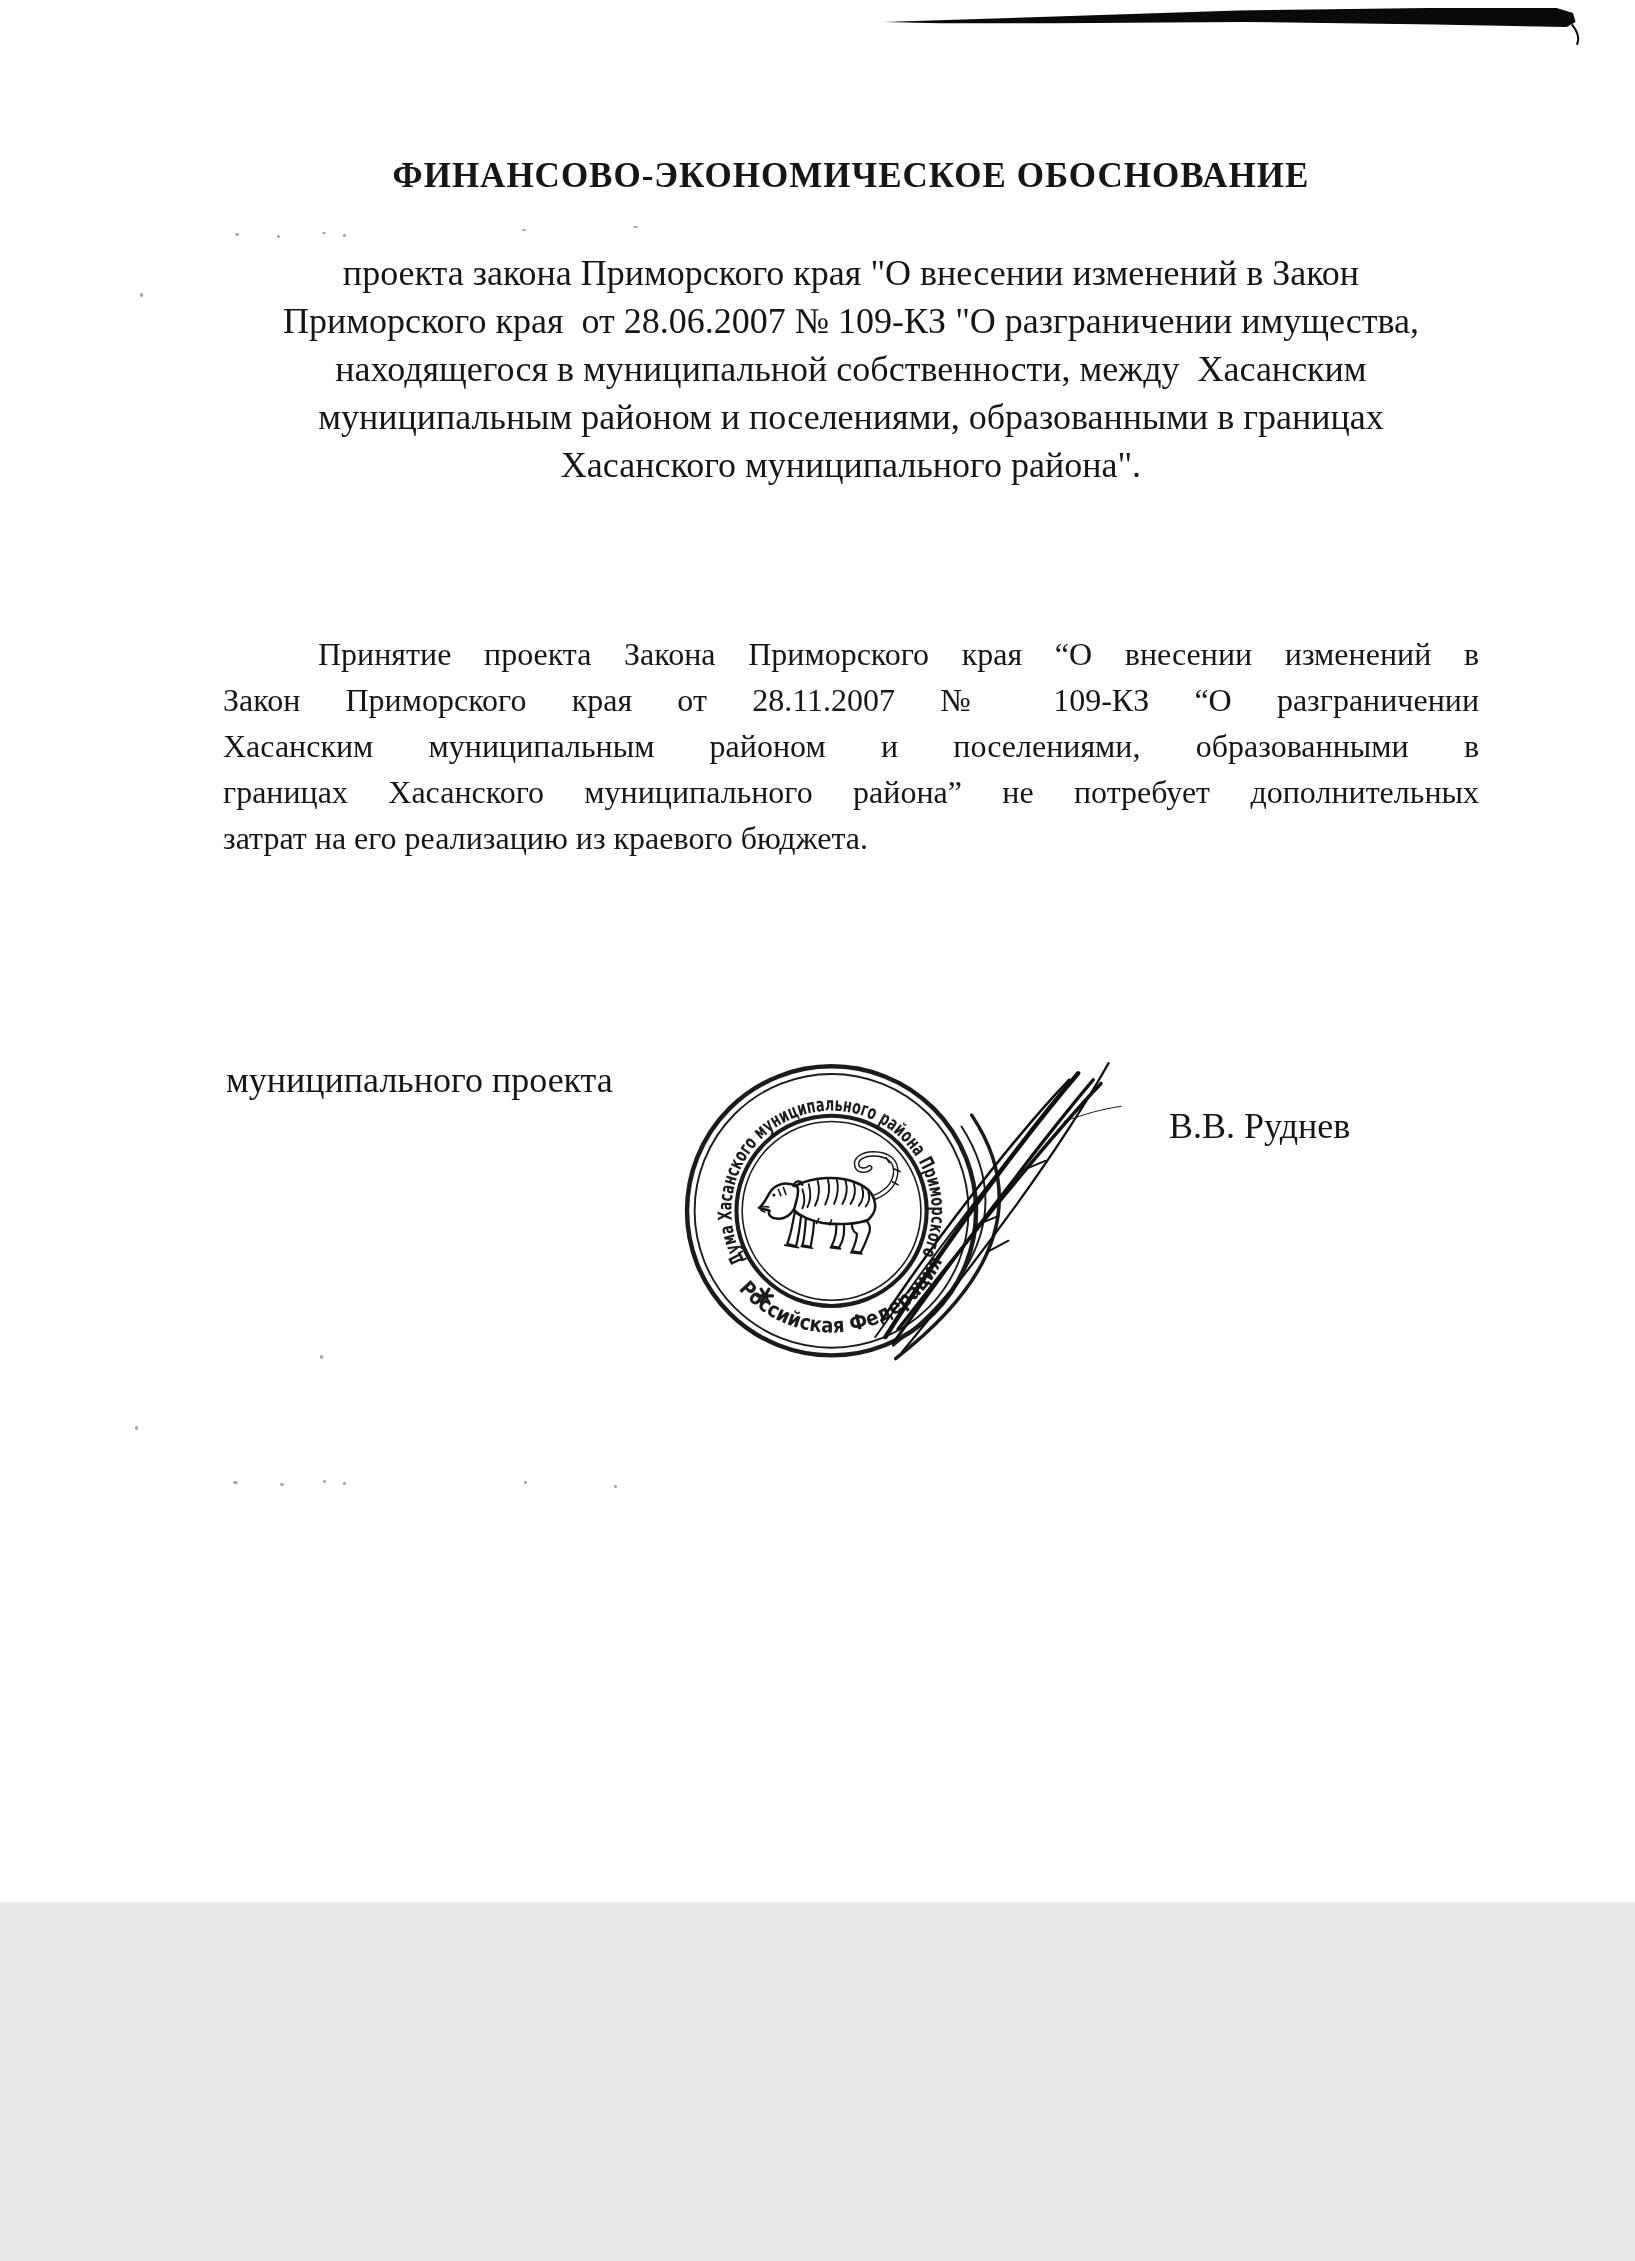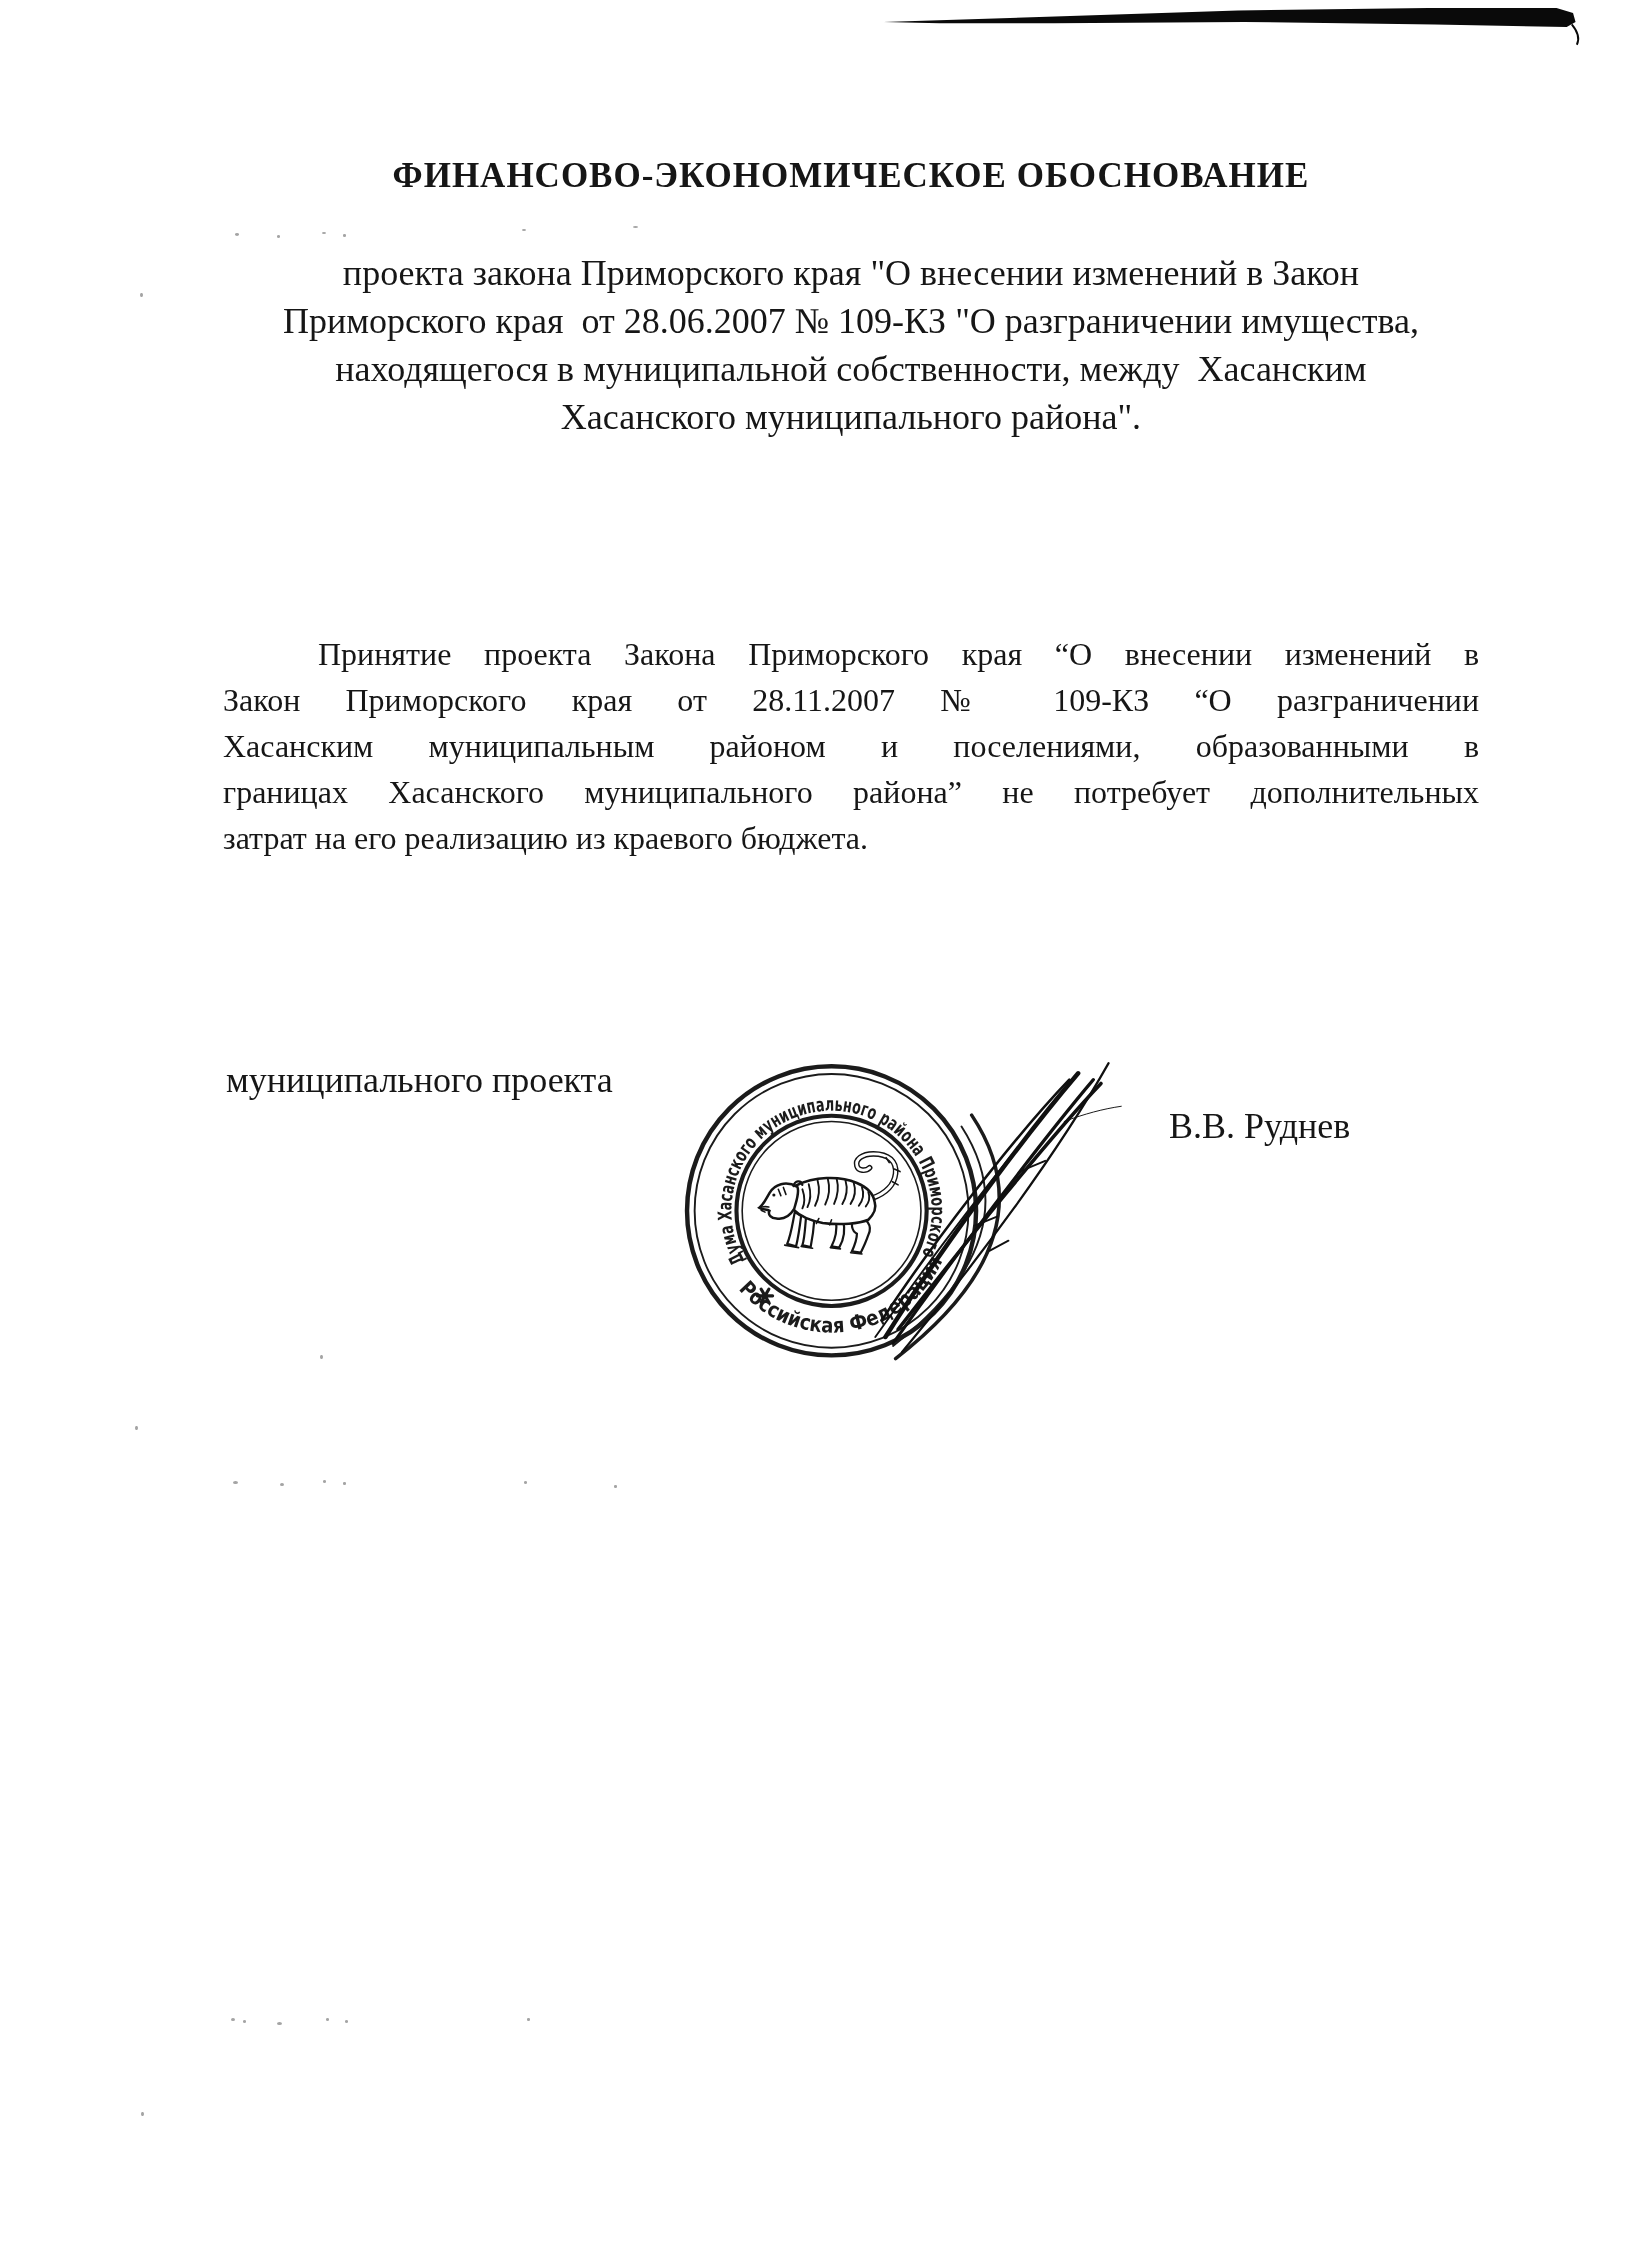--- a/index.html
+++ b/index.html
@@ -5,7 +5,7 @@
   html,body{margin:0;padding:0;background:#e8e8e8;}
   .page{
     position:relative;
-    width:1636px;height:2261px;
+    width:1636px;height:1902px;
     background:#ffffff;
     font-family:"Liberation Serif","DejaVu Serif",serif;
     color:#161616;

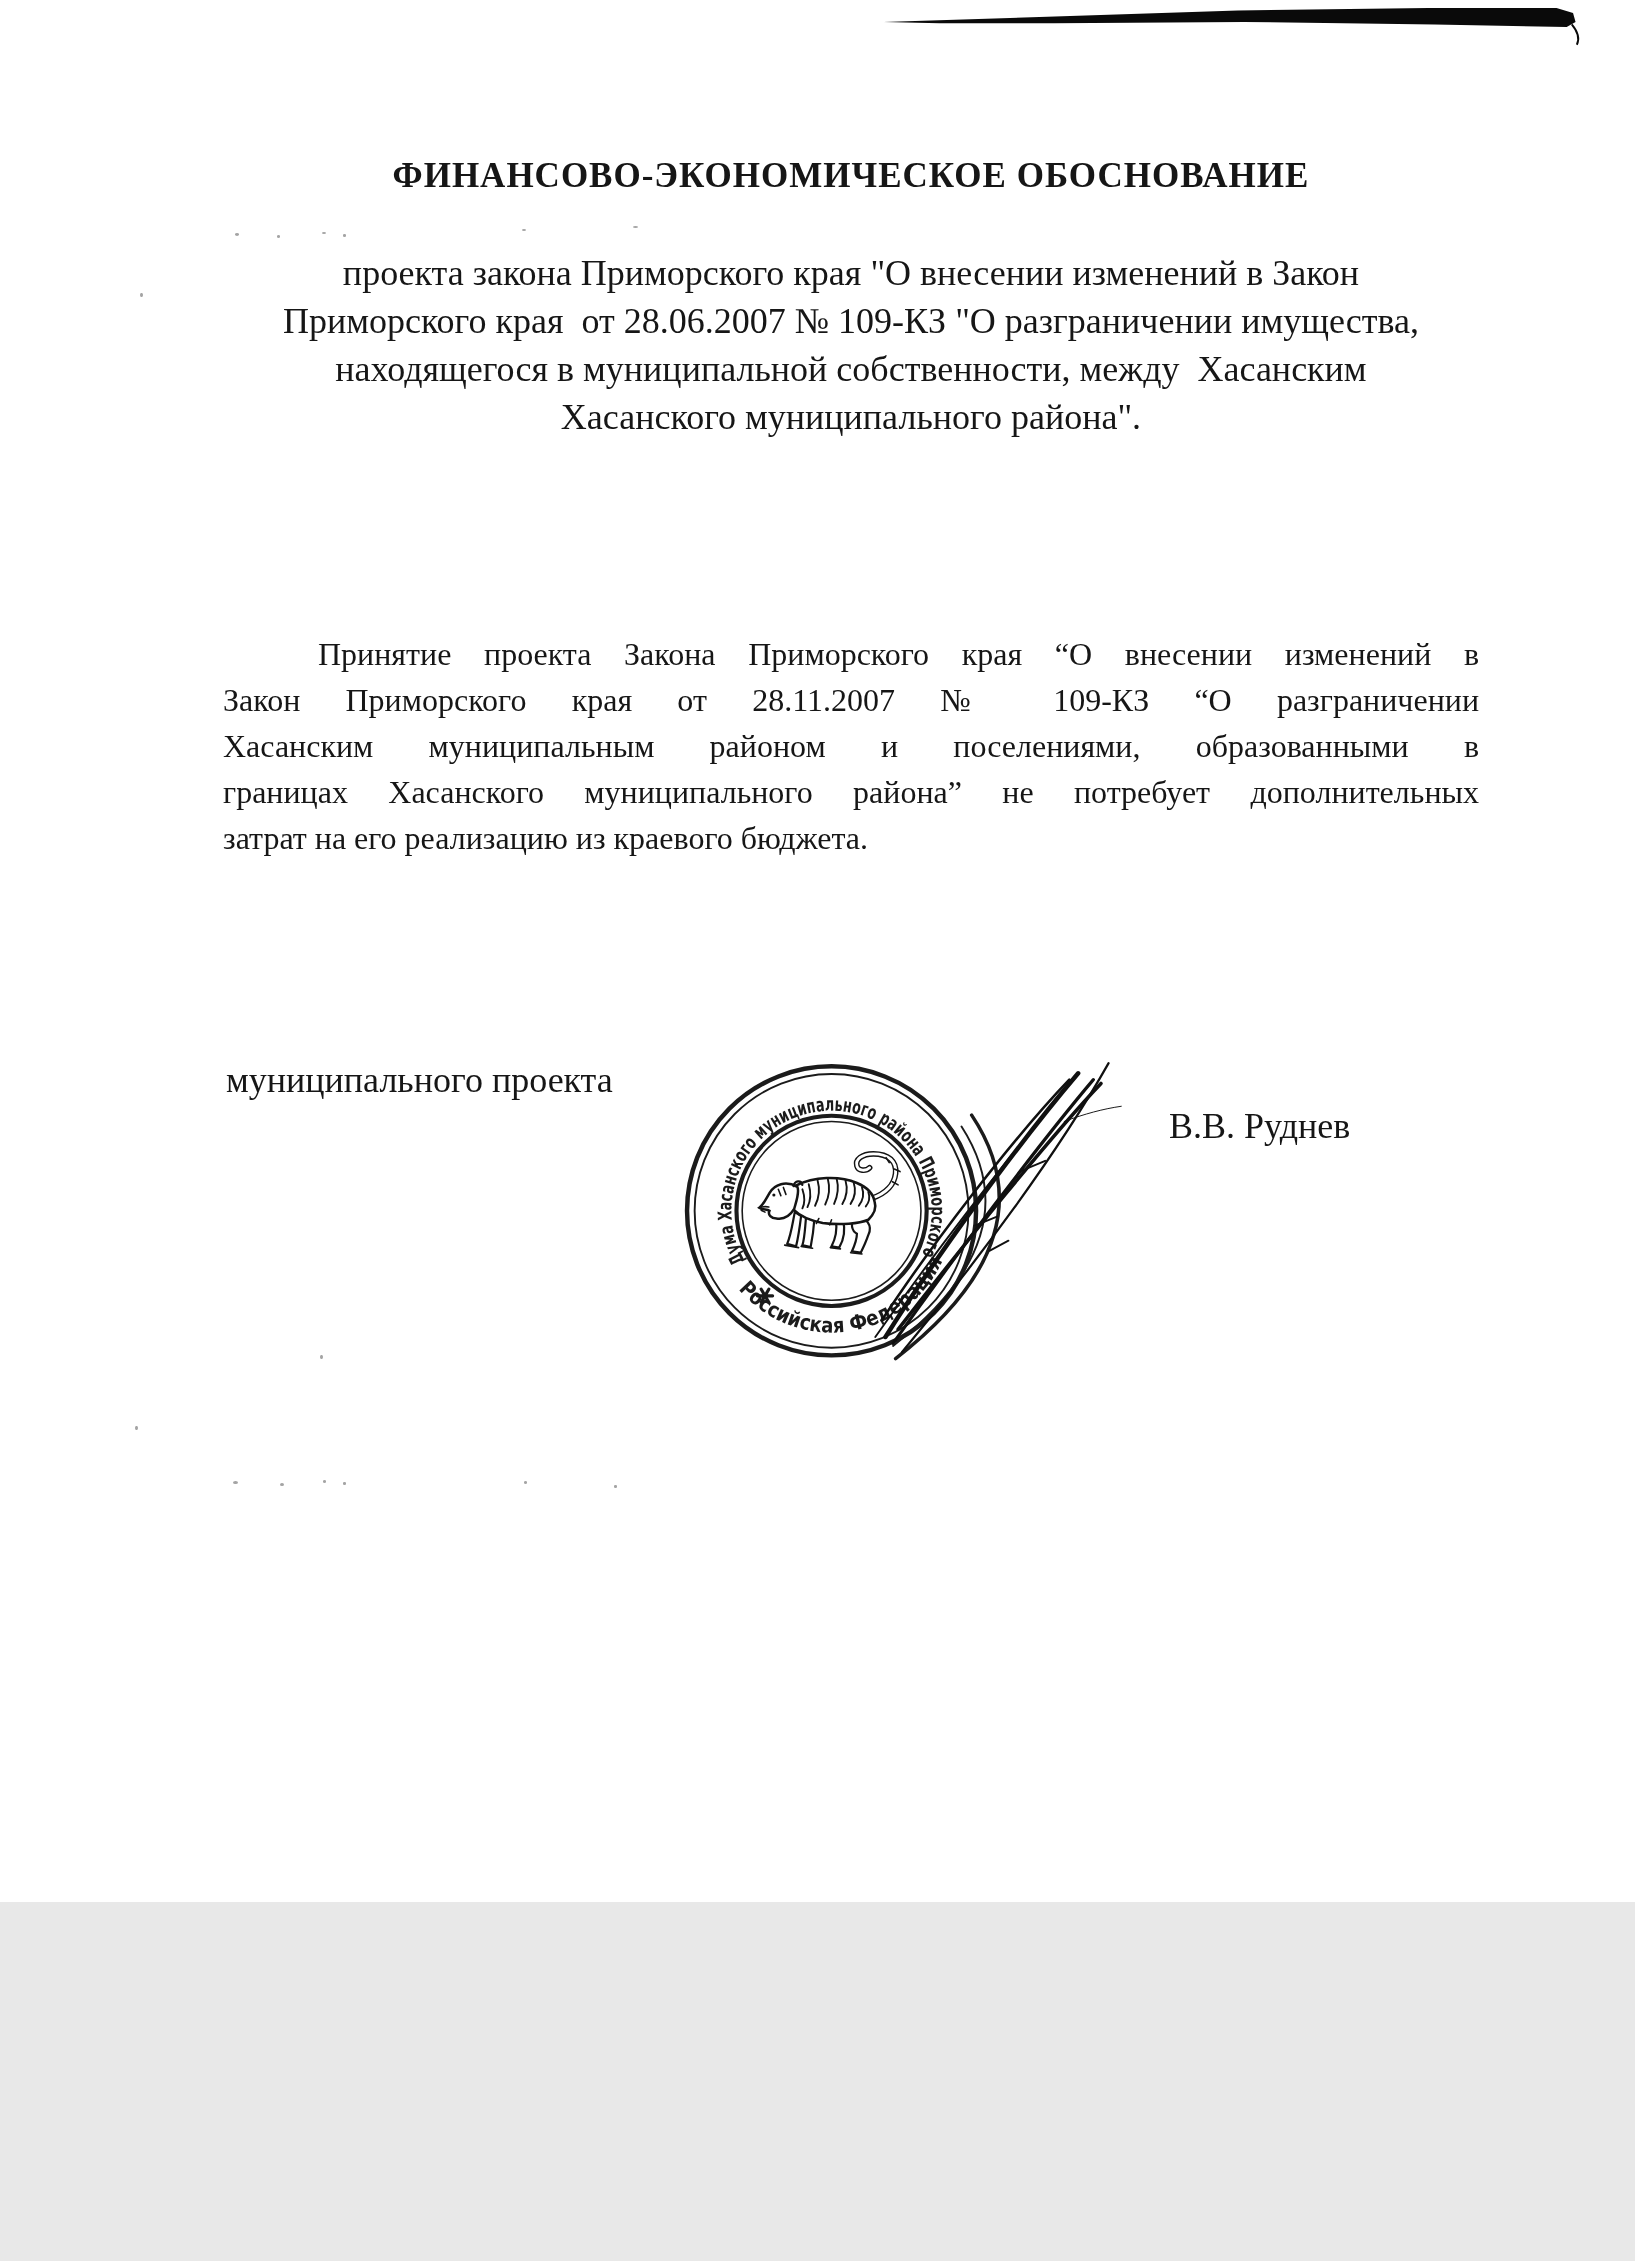--- a/index.html
+++ b/index.html
@@ -62,6 +62,7 @@
     <div class="line">проекта закона Приморского края "О внесении изменений в Закон</div>
     <div class="line">Приморского края  от 28.06.2007 № 109-КЗ "О разграничении имущества,</div>
     <div class="line">находящегося в муниципальной собственности, между  Хасанским</div>
+    <div class="line">муниципальным районом и поселениями, образованными в границах</div>
     <div class="line">Хасанского муниципального района".</div>
   </div>
 

